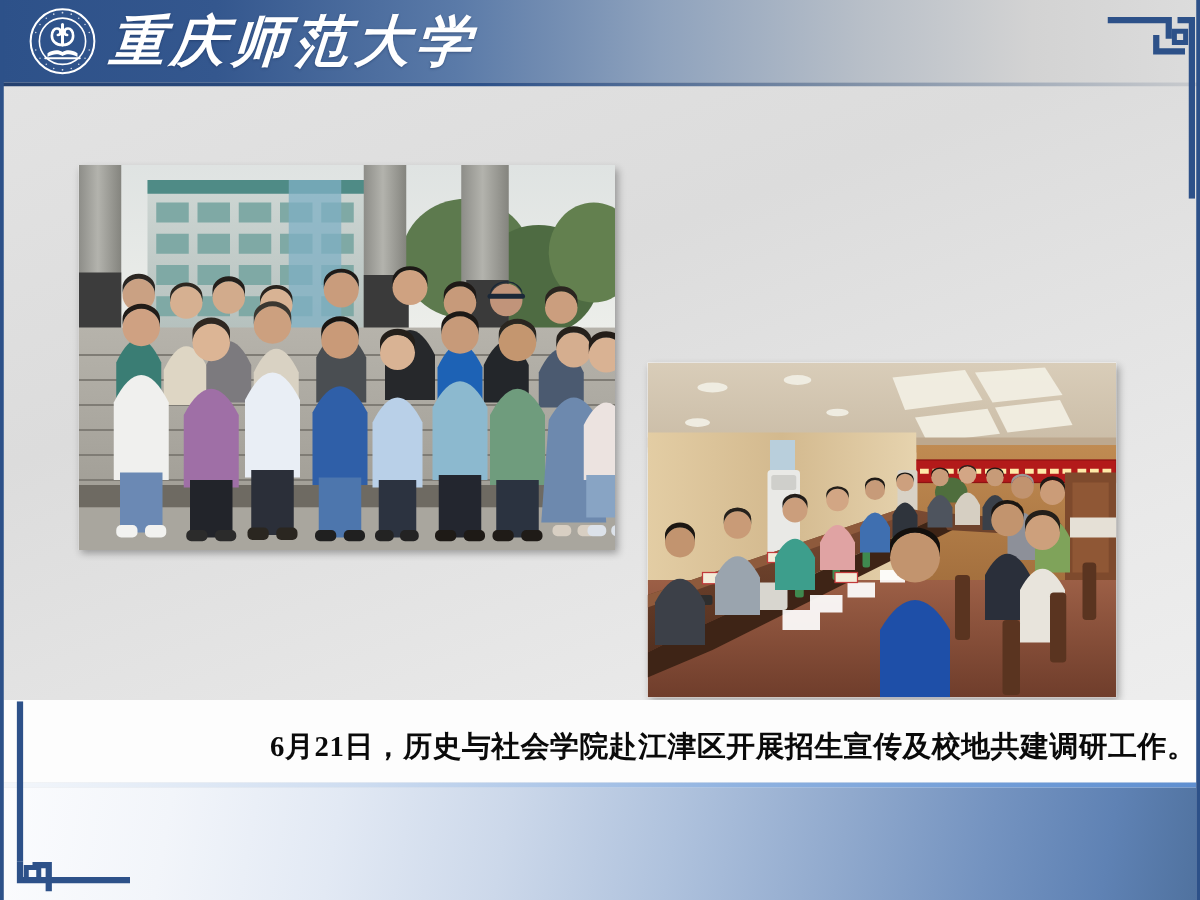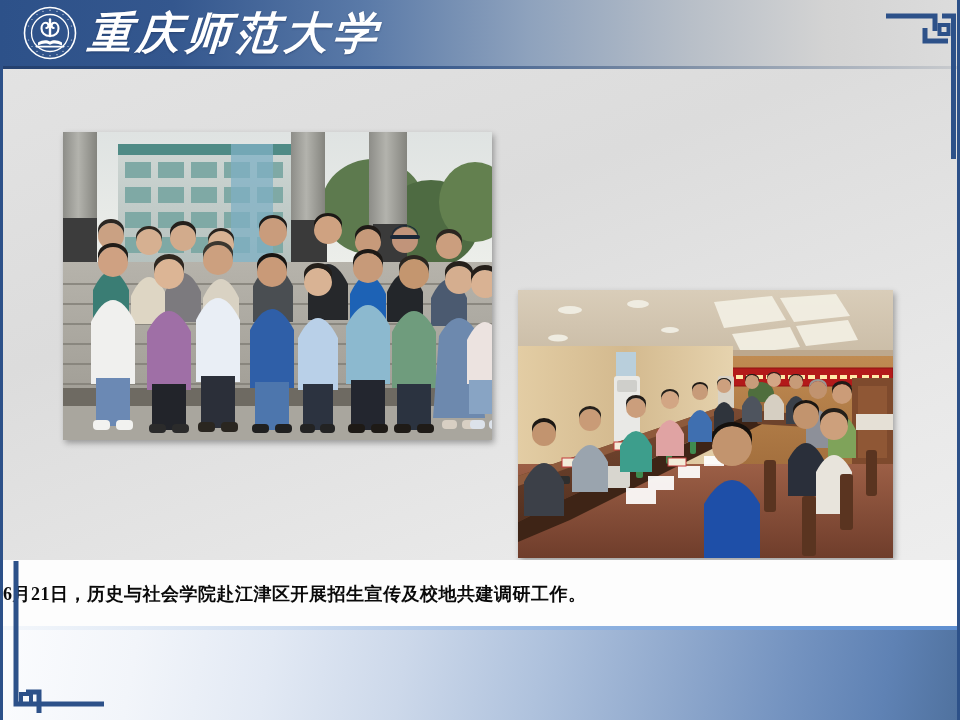--- a/index.html
+++ b/index.html
@@ -119,9 +119,9 @@
     position: absolute;
     left: 0; top: 22px;
     width: 954px;
-    text-align: left;
+    text-align: right;
     font-family: "Liberation Serif", serif;
-    font-size: 18px;
+    font-size: 23px;
     font-weight: 700;
     color: #0a0a0a;
     letter-spacing: 0.5px;

